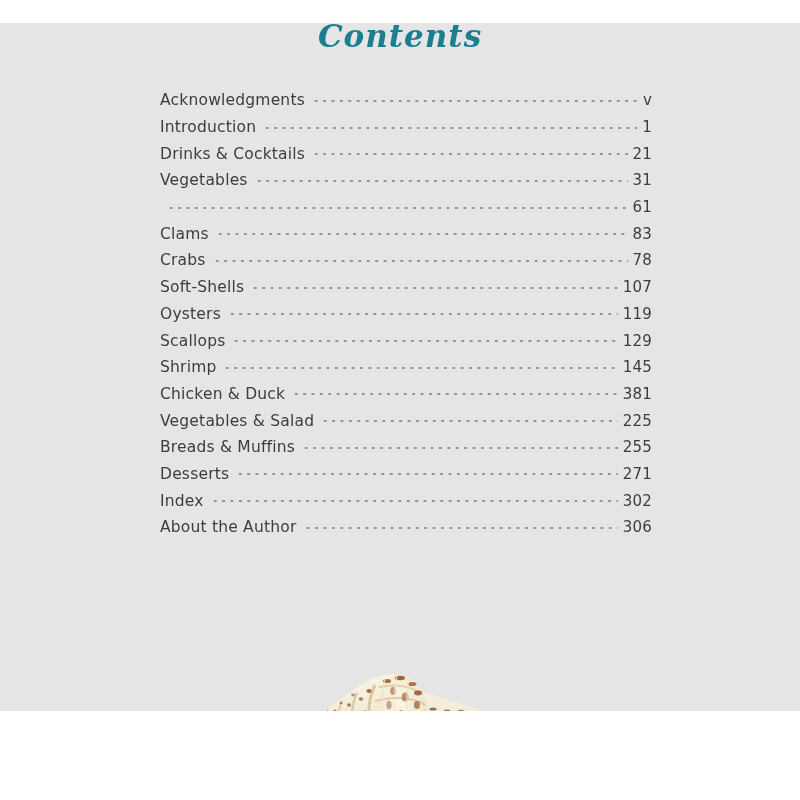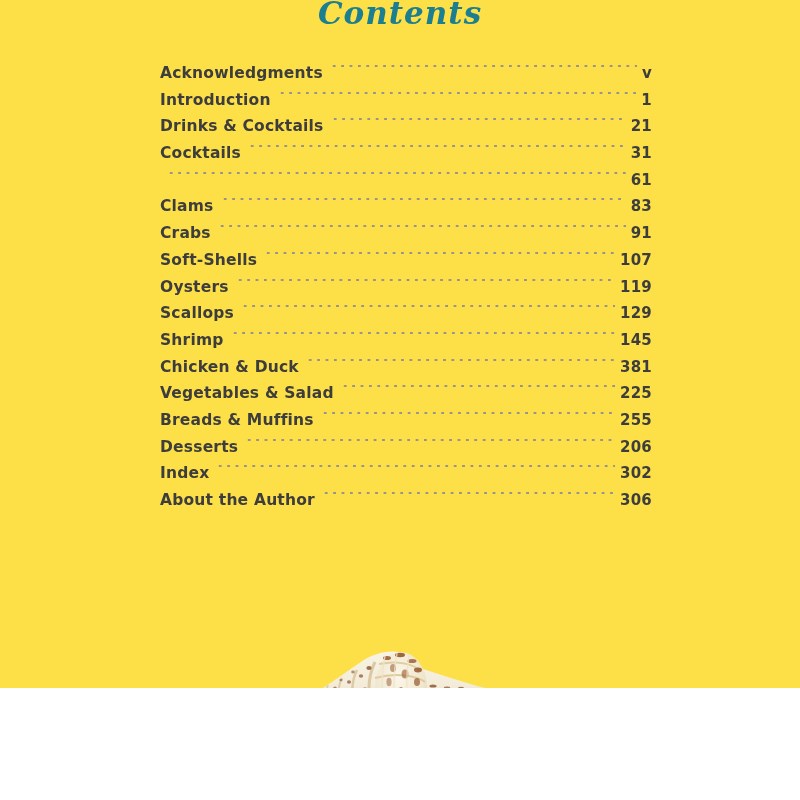--- a/index.html
+++ b/index.html
@@ -7,9 +7,10 @@
     position: relative;
     width: 800px;
     height: 688px;
-    background: #fde047;
+    background: #e5e5e5;
     overflow: hidden;
     font-family: "DejaVu Sans", "Liberation Sans", sans-serif;
+    margin-top: 23px;
   }
   .title {
     margin: -6px 0 0 0;

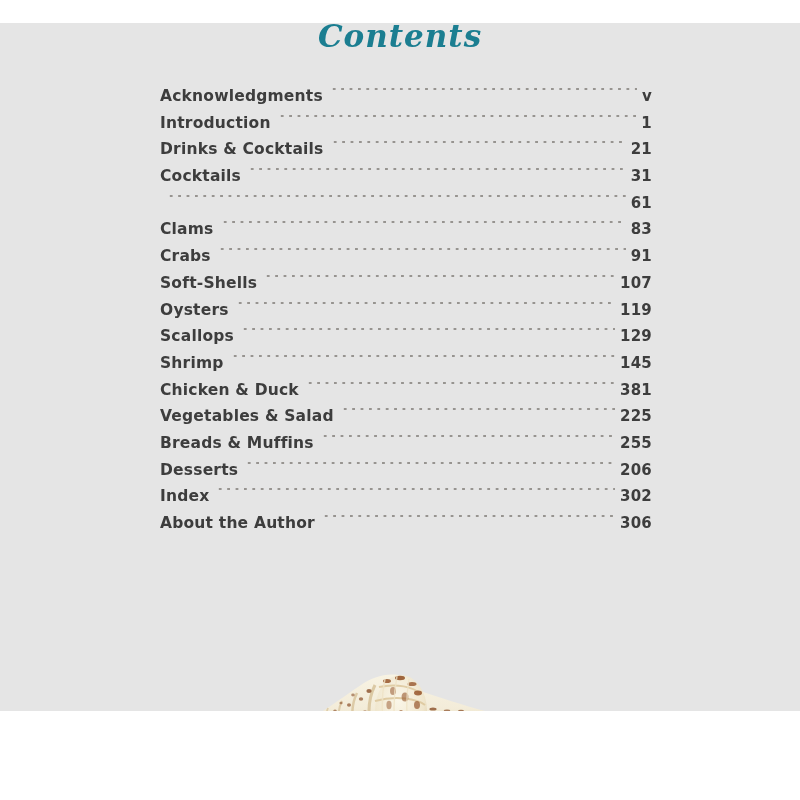--- a/index.html
+++ b/index.html
@@ -30,12 +30,11 @@
   }
   .row {
     display: flex;
-    align-items: flex-start;
+    align-items: center;
     height: 26.7px;
     font-size: 15.5px;
     color: #3d3d3d;
     letter-spacing: 0.2px;
-    font-weight: bold;
   }
   .label { white-space: nowrap; }
   .leader {

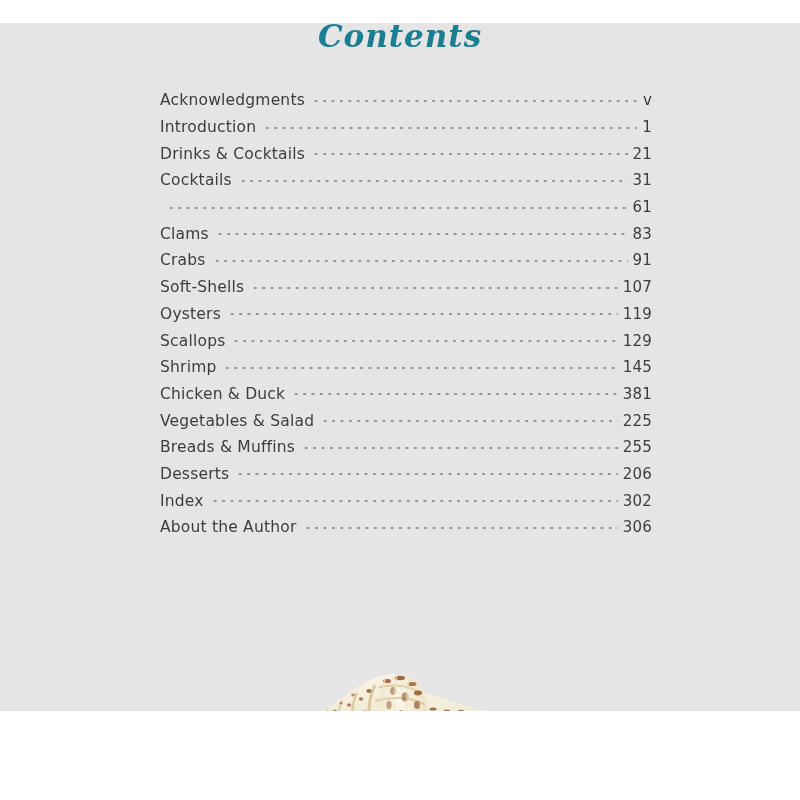--- a/index.html
+++ b/index.html
@@ -87,7 +87,7 @@
     </div>
 
     <div class="row">
-      <span class="label">Cocktails</span>
+      <span class="label">Vegetables</span>
       <span class="leader"></span>
       <span class="page-num">31</span>
     </div>

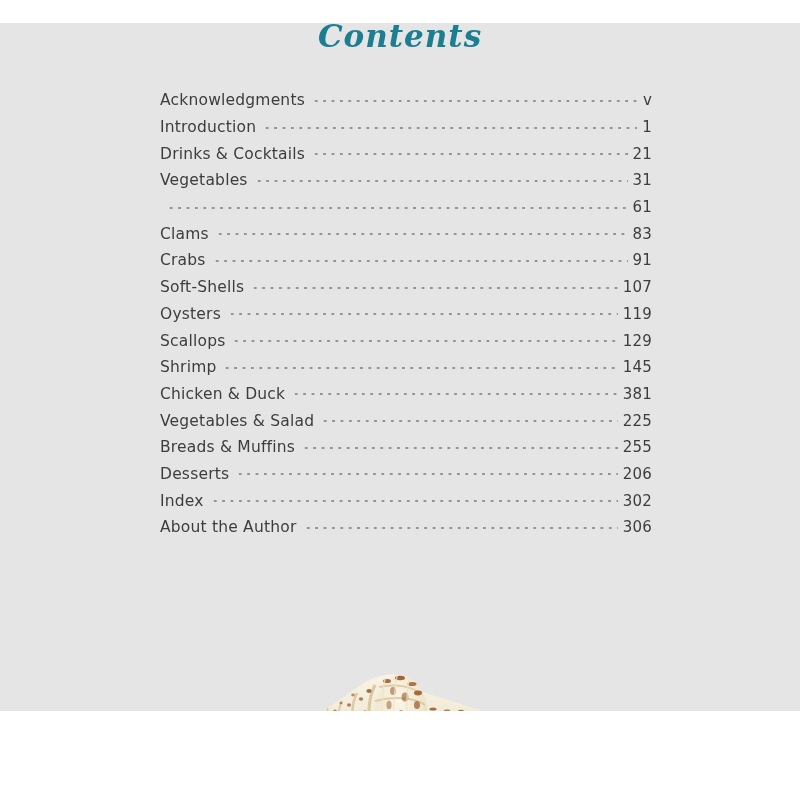--- a/index.html
+++ b/index.html
@@ -106,7 +106,7 @@
     <div class="row">
       <span class="label">Crabs</span>
       <span class="leader"></span>
-      <span class="page-num">91</span>
+      <span class="page-num">78</span>
     </div>
 
     <div class="row">

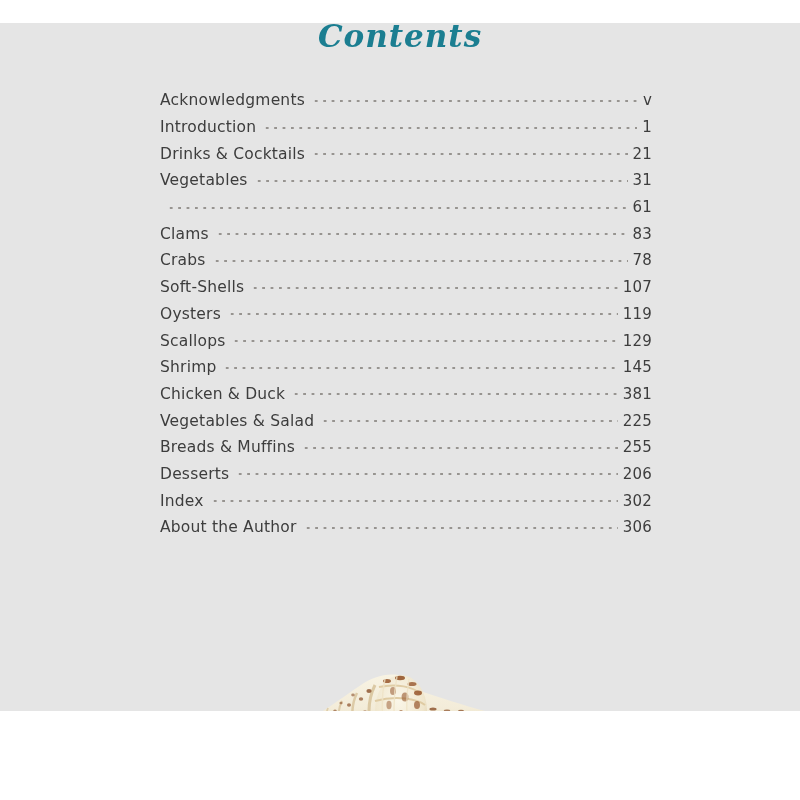--- a/index.html
+++ b/index.html
@@ -156,7 +156,7 @@
     <div class="row">
       <span class="label">Desserts</span>
       <span class="leader"></span>
-      <span class="page-num">206</span>
+      <span class="page-num">271</span>
     </div>
 
     <div class="row">

